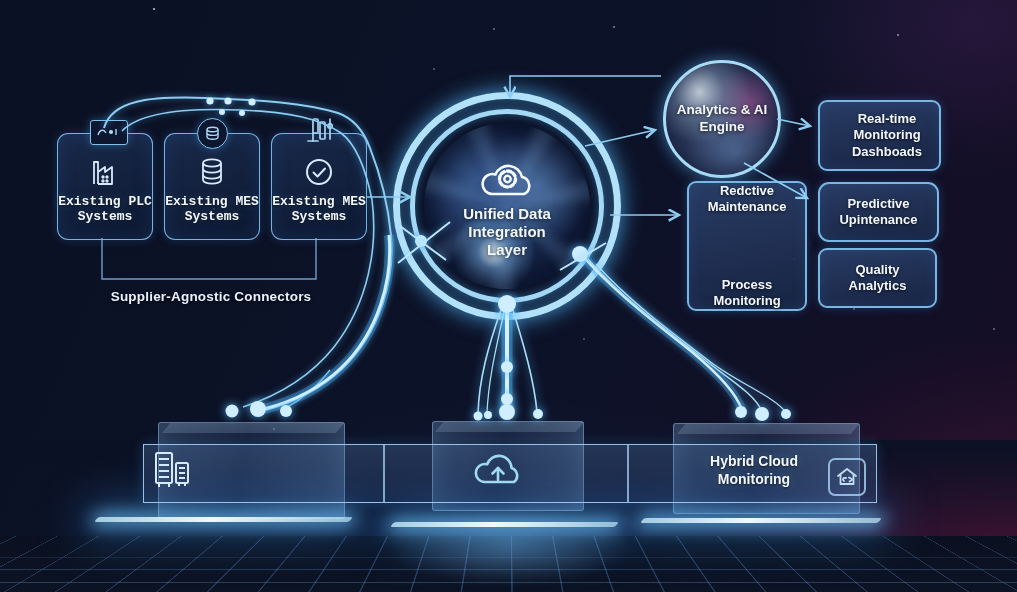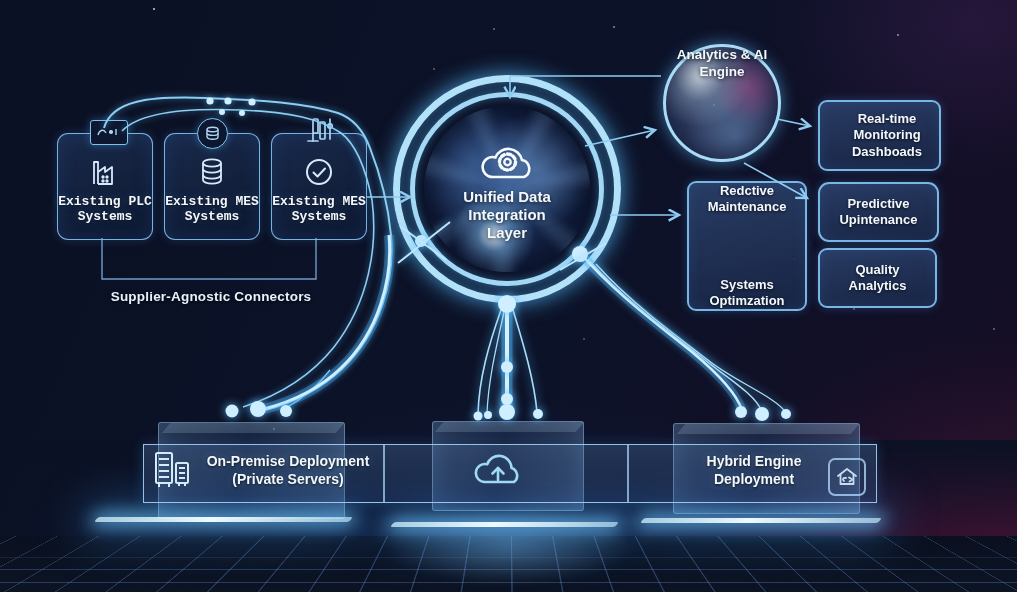--- a/index.html
+++ b/index.html
@@ -77,7 +77,7 @@
     text-shadow:0 1px 4px rgba(0,0,0,.8), 0 0 10px rgba(150,220,255,.35); }
 
   
-  .sphere { left:663px; top:44px; width:112px; height:112px; border-radius:50%; z-index:4;
+  .sphere { left:663px; top:60px; width:112px; height:112px; border-radius:50%; z-index:4;
     border:3px solid #a8dcf6;
     background:
       radial-gradient(circle at 30% 26%, rgba(235,245,252,0.75) 0%, rgba(180,205,230,0.3) 22%, transparent 45%),
@@ -85,7 +85,7 @@
       radial-gradient(circle at 62% 80%, rgba(120,160,210,0.4) 0%, transparent 45%),
       radial-gradient(circle at 50% 55%, rgba(90,115,160,0.55), rgba(35,45,80,0.85) 80%);
     box-shadow:0 0 16px rgba(90,180,245,0.6), inset 0 -6px 18px rgba(20,30,60,0.6);
-    display:flex; align-items:flex-start; justify-content:center; }
+    display:flex; align-items:center; justify-content:center; }
   .sphere-label { width:92px; text-align:center; font-size:13.5px; font-weight:bold; line-height:1.25;
     text-shadow:0 1px 4px rgba(0,0,0,.85); }
 

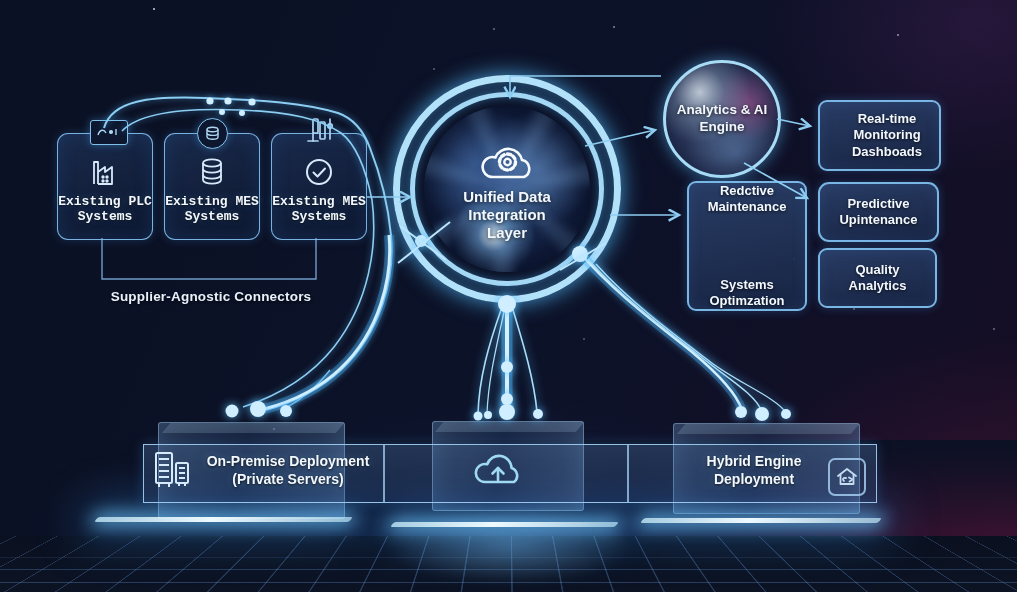--- a/index.html
+++ b/index.html
@@ -56,7 +56,7 @@
     color:#e8f2fc; letter-spacing:.2px; text-shadow:0 1px 3px rgba(0,0,0,.7); z-index:4; }
 
   
-  .hub { left:393px; top:75px; width:228px; height:228px; z-index:4;text-decoration:underline; }
+  .hub { left:393px; top:92px; width:228px; height:228px; z-index:4;text-decoration:underline; }
   .hub .ring1 { position:absolute; inset:0; border-radius:50%; border:7px solid #b2e1fa;
     box-shadow:0 0 22px rgba(80,180,245,0.85), inset 0 0 14px rgba(80,180,245,0.55); }
   .hub .ring2 { position:absolute; inset:17px; border-radius:50%; border:5px solid #a5d9f5;

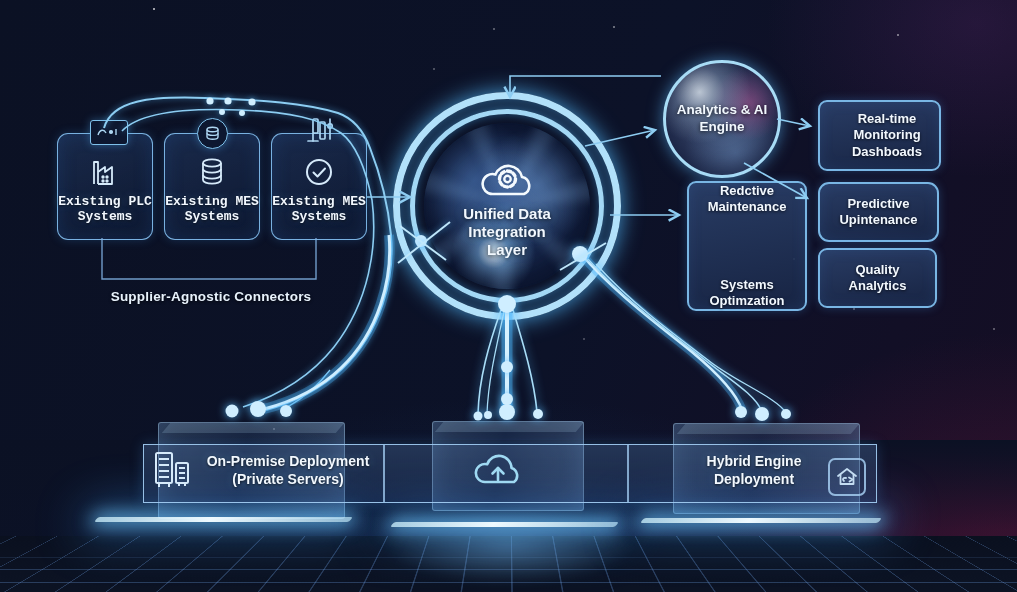--- a/index.html
+++ b/index.html
@@ -281,7 +281,7 @@
   </div>
   <div class="abs out-box box-maintenance">
     <div class="t" style="width:100px;">Redctive Maintenance</div>
-    <div class="t" style="width:100px;">Systems Optimzation</div>
+    <div class="t" style="width:100px;">Process Monitoring</div>
   </div>
   <div class="abs out-box box-predictive">
     <div class="t" style="width:104px;">Predictive Upintenance</div>

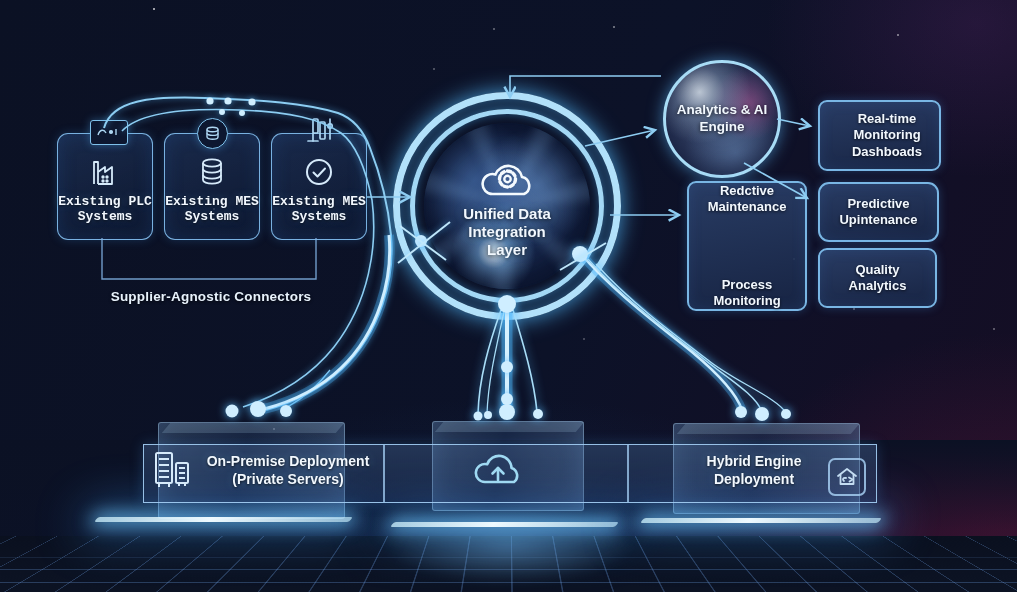--- a/index.html
+++ b/index.html
@@ -165,7 +165,6 @@
         <line x1="32" y1="33" x2="32" y2="36"></line>
     </g>
   </svg>
-  <div class="abs dep-label" style="left:193px; top:453px; width:190px;">On-Premise Deployment (Private Servers)</div>
 
   <svg class="abs" style="left:470px; top:447px; z-index:4;" width="56" height="44" viewBox="0 0 56 44">
     <g fill="none" stroke="#9fd9f2" stroke-width="2.6" stroke-linejoin="round" stroke-linecap="round">

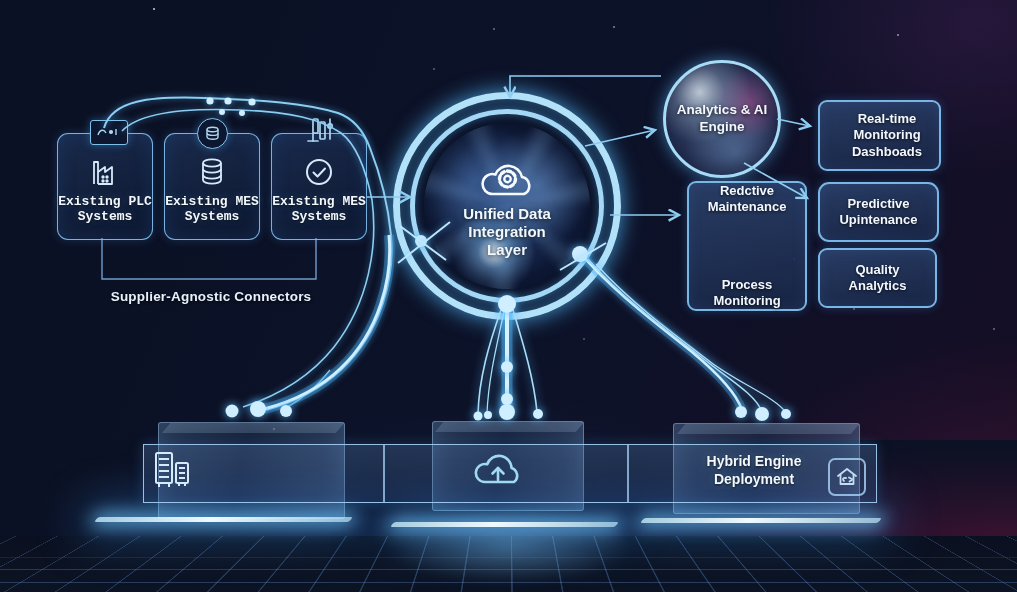--- a/index.html
+++ b/index.html
@@ -174,7 +174,7 @@
     </g>
   </svg>
 
-  <div class="abs dep-label" style="left:690px; top:453px; width:128px;">Hybrid Engine Deployment</div>
+  <div class="abs dep-label" style="left:690px; top:453px; width:128px;">Hybrid Cloud Monitoring</div>
   <div class="abs hybrid-icon-box">
     <svg width="26" height="24" viewBox="0 0 26 24">
       <g fill="none" stroke="#c4ddf2" stroke-width="1.8" stroke-linejoin="round" stroke-linecap="round">

